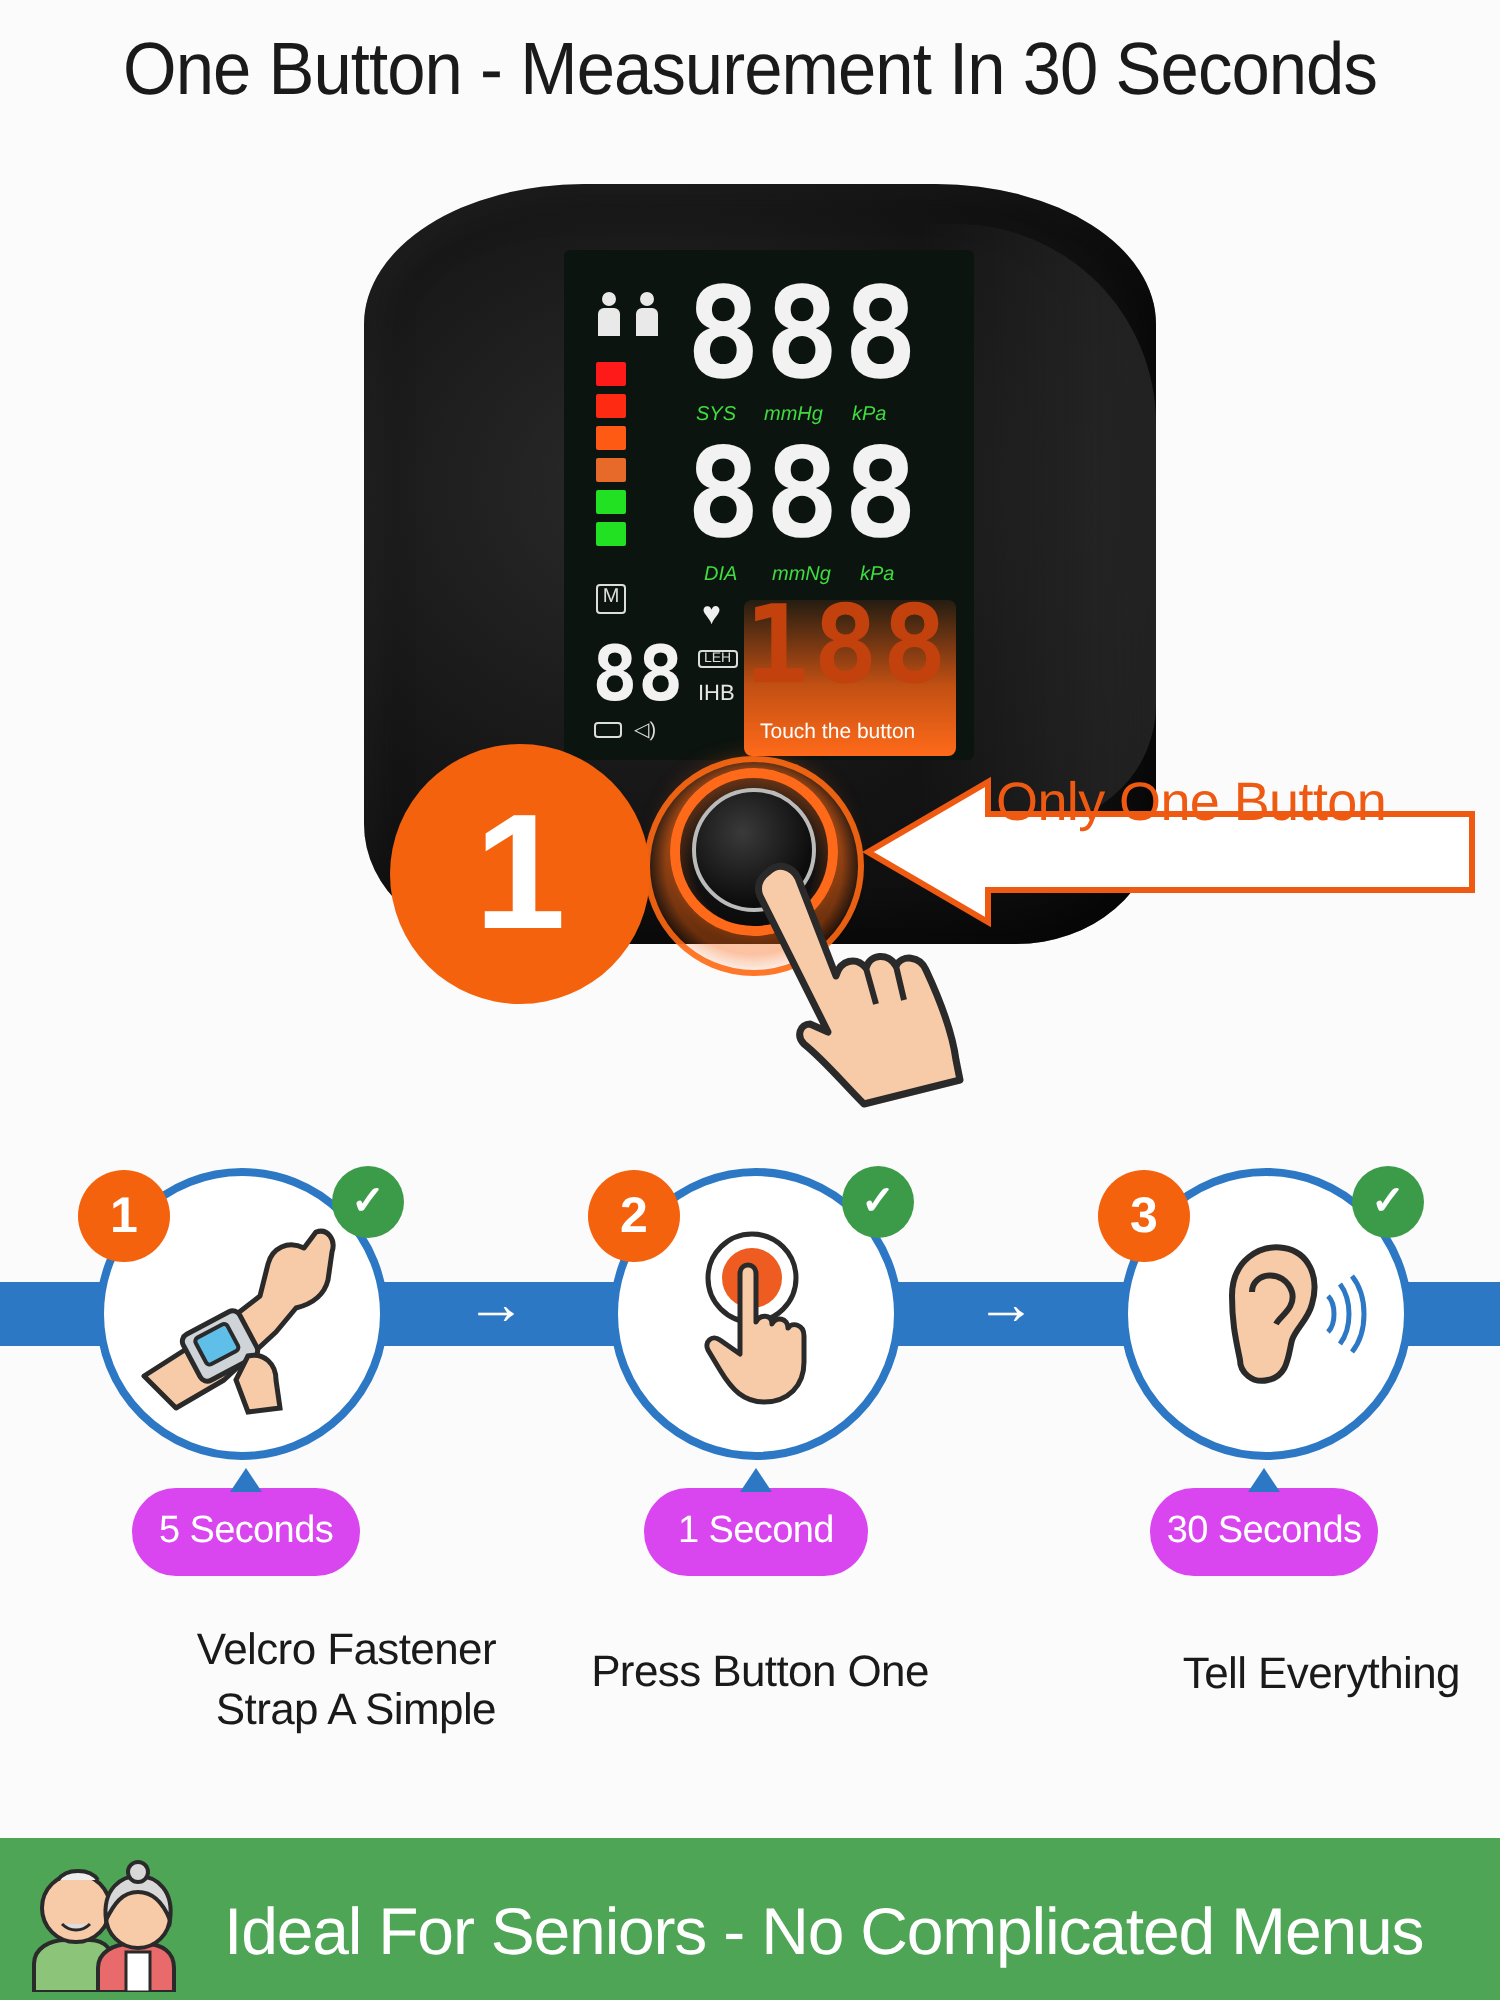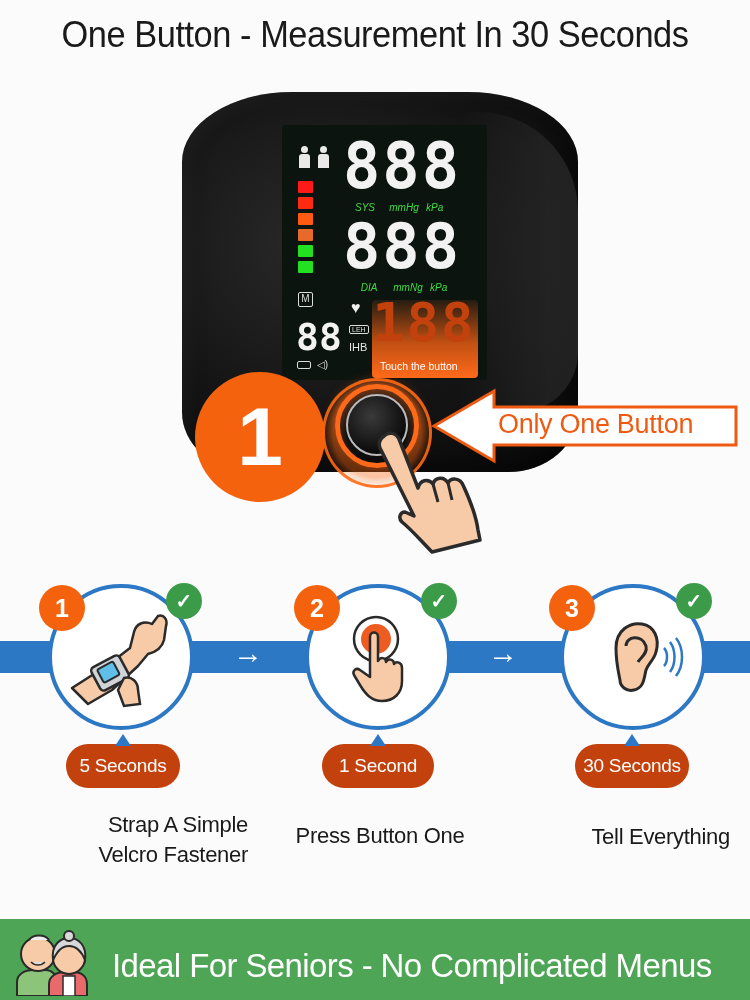--- a/index.html
+++ b/index.html
@@ -47,7 +47,7 @@
   .mem-digits { left: 296px; top: 318px; font-size: 38px; letter-spacing: 0; }
 
   .unit-row { position: absolute; display: flex; font-style: italic; font-size: 10px; color: #3fdc3f; }
-  .unit-row span { display: inline-block; text-align: center; }
+  .unit-row span { display: inline-block; }
   .sys-units { left: 348px; top: 202px; }
   .dia-units { left: 352px; top: 282px; }
   .sys-units span:nth-child(1), .dia-units span:nth-child(1) { width: 34px; }

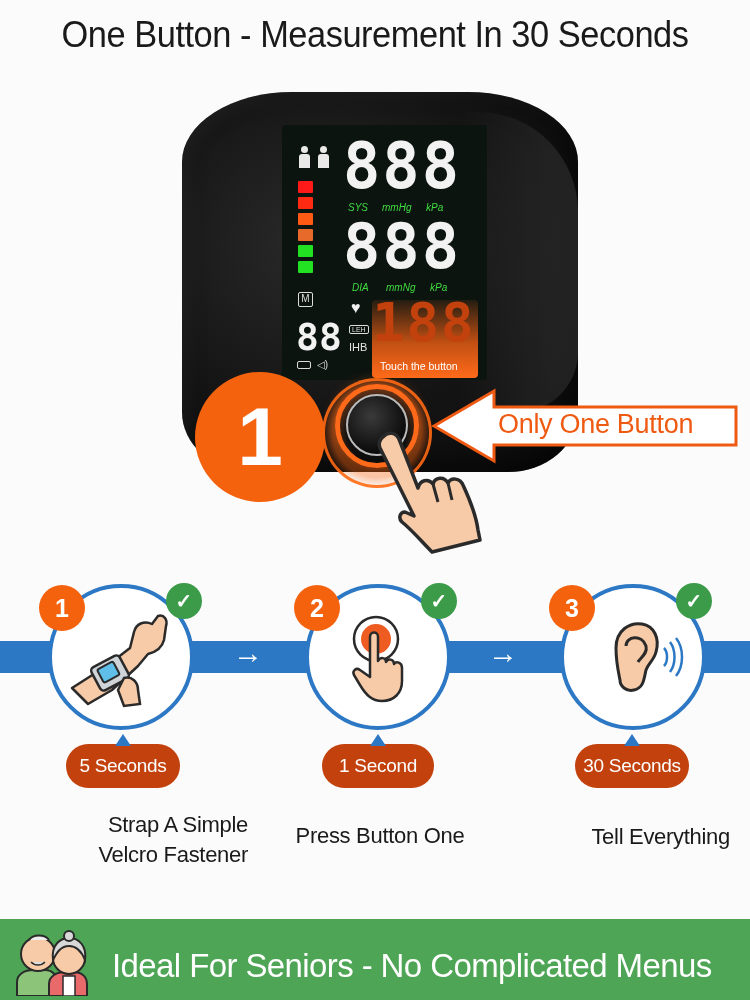--- a/index.html
+++ b/index.html
@@ -90,7 +90,7 @@
 
   .callout-arrow { position: absolute; left: 430px; top: 387px; }
   .callout-label {
-    position: absolute; left: 498px; top: 409px; font-size: 27px; color: #ef5a12; letter-spacing: -0.3px;
+    position: absolute; left: 498px; top: 386px; font-size: 27px; color: #ef5a12; letter-spacing: -0.3px;
   }
 
   .hand-icon { position: absolute; left: 372px; top: 430px; }

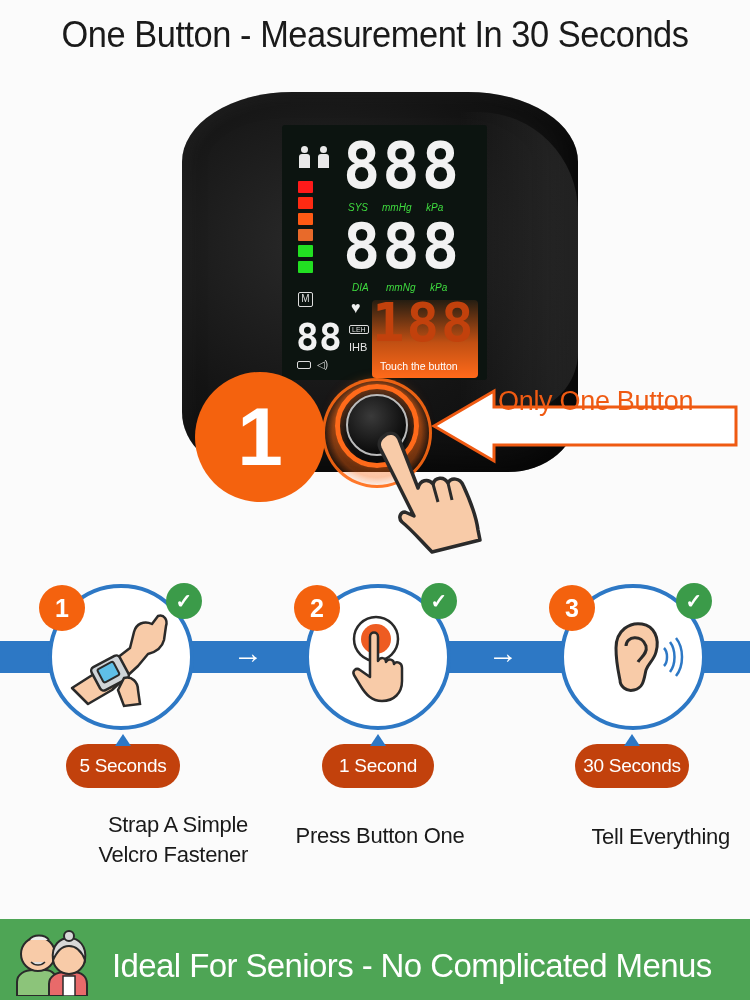--- a/index.html
+++ b/index.html
@@ -112,7 +112,7 @@
     font-size: 20px; text-align: center; line-height: 36px; top: 583px; font-weight: bold;
   }
   .pill {
-    position: absolute; top: 744px; height: 44px; border-radius: 22px; background: #c2410c; color: #fff;
+    position: absolute; top: 744px; height: 44px; border-radius: 22px; background: #d946ef; color: #fff;
     font-size: 19px; text-align: center; line-height: 44px; letter-spacing: -0.3px;
   }
   .pill::before {

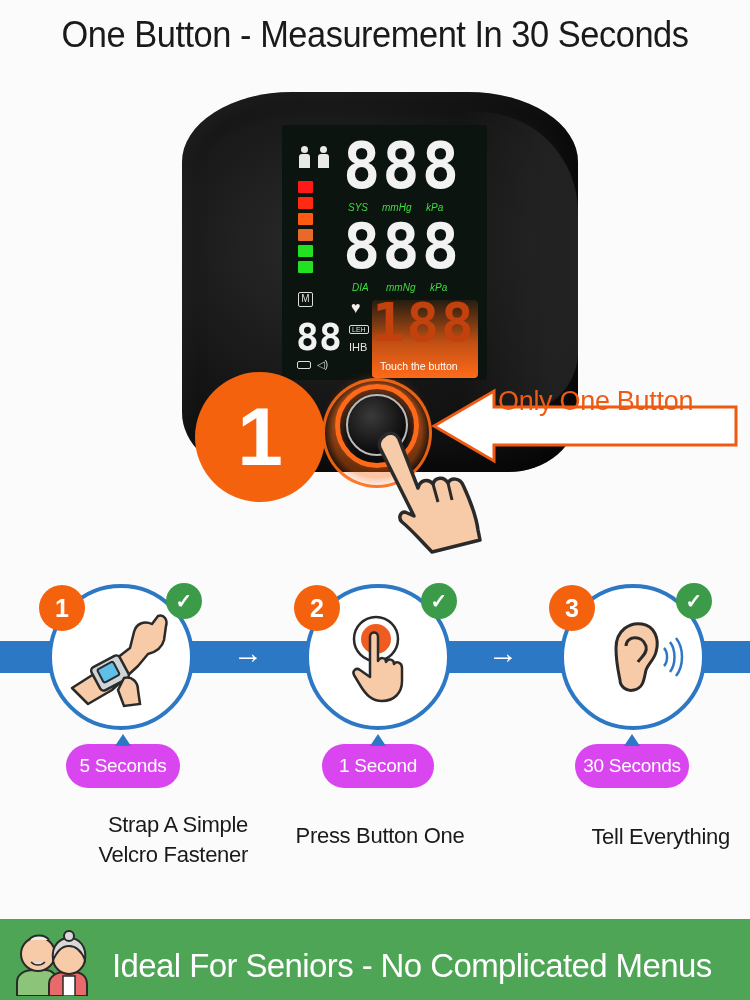--- a/index.html
+++ b/index.html
@@ -215,8 +215,8 @@
 <div class="check-badge" style="left:166px">✓</div>
 <div class="pill" style="left:66px;width:114px">5 Seconds</div>
 <div class="step-text s1">
+  <div>Velcro Fastener</div>
   <div>Strap A Simple</div>
-  <div>Velcro Fastener</div>
 </div>
 
 <div class="step-circle" style="left:305px"></div>

